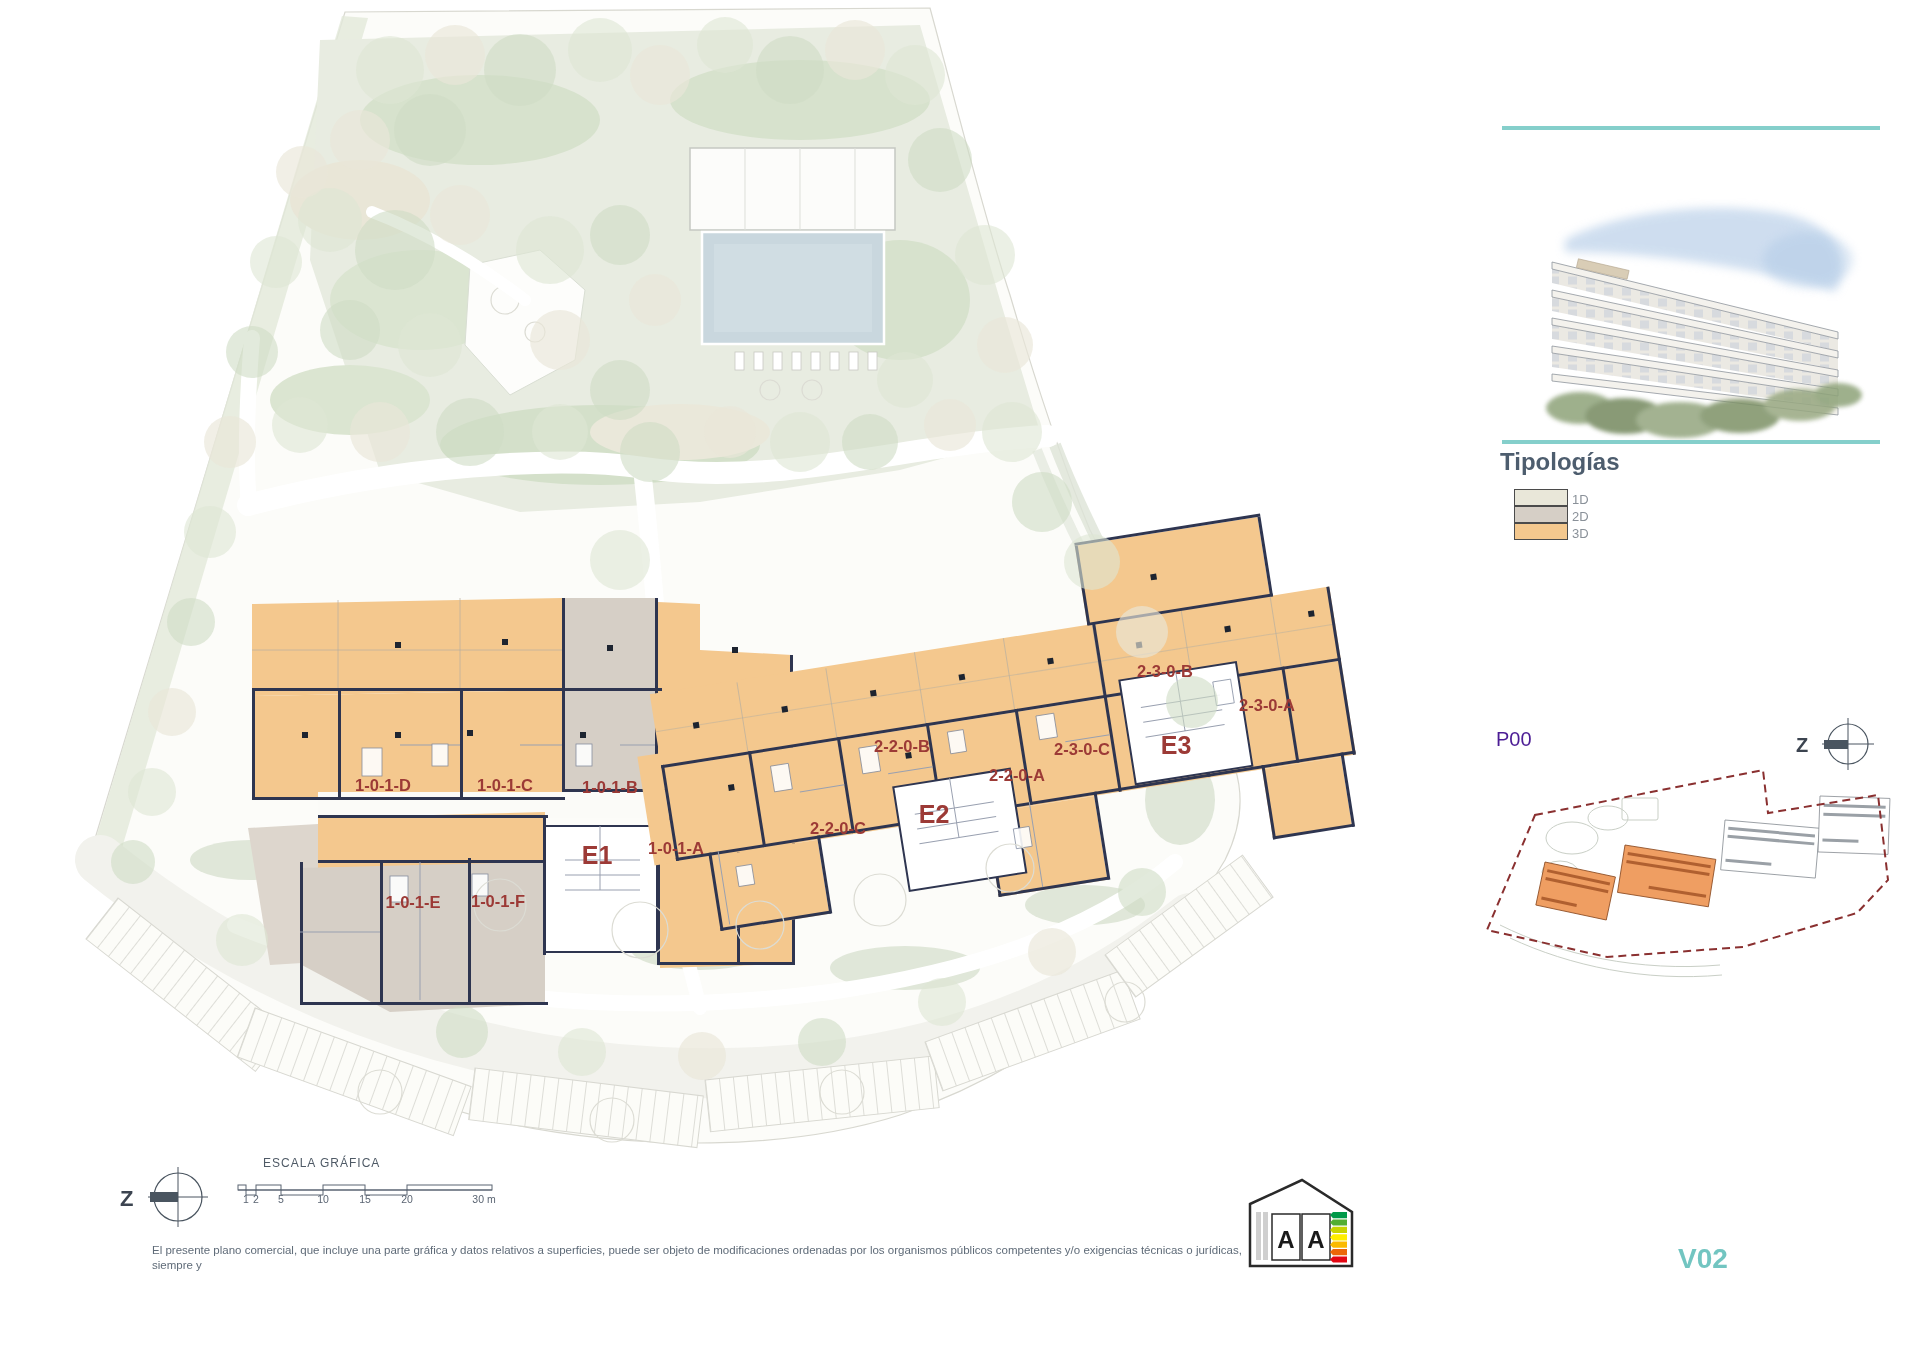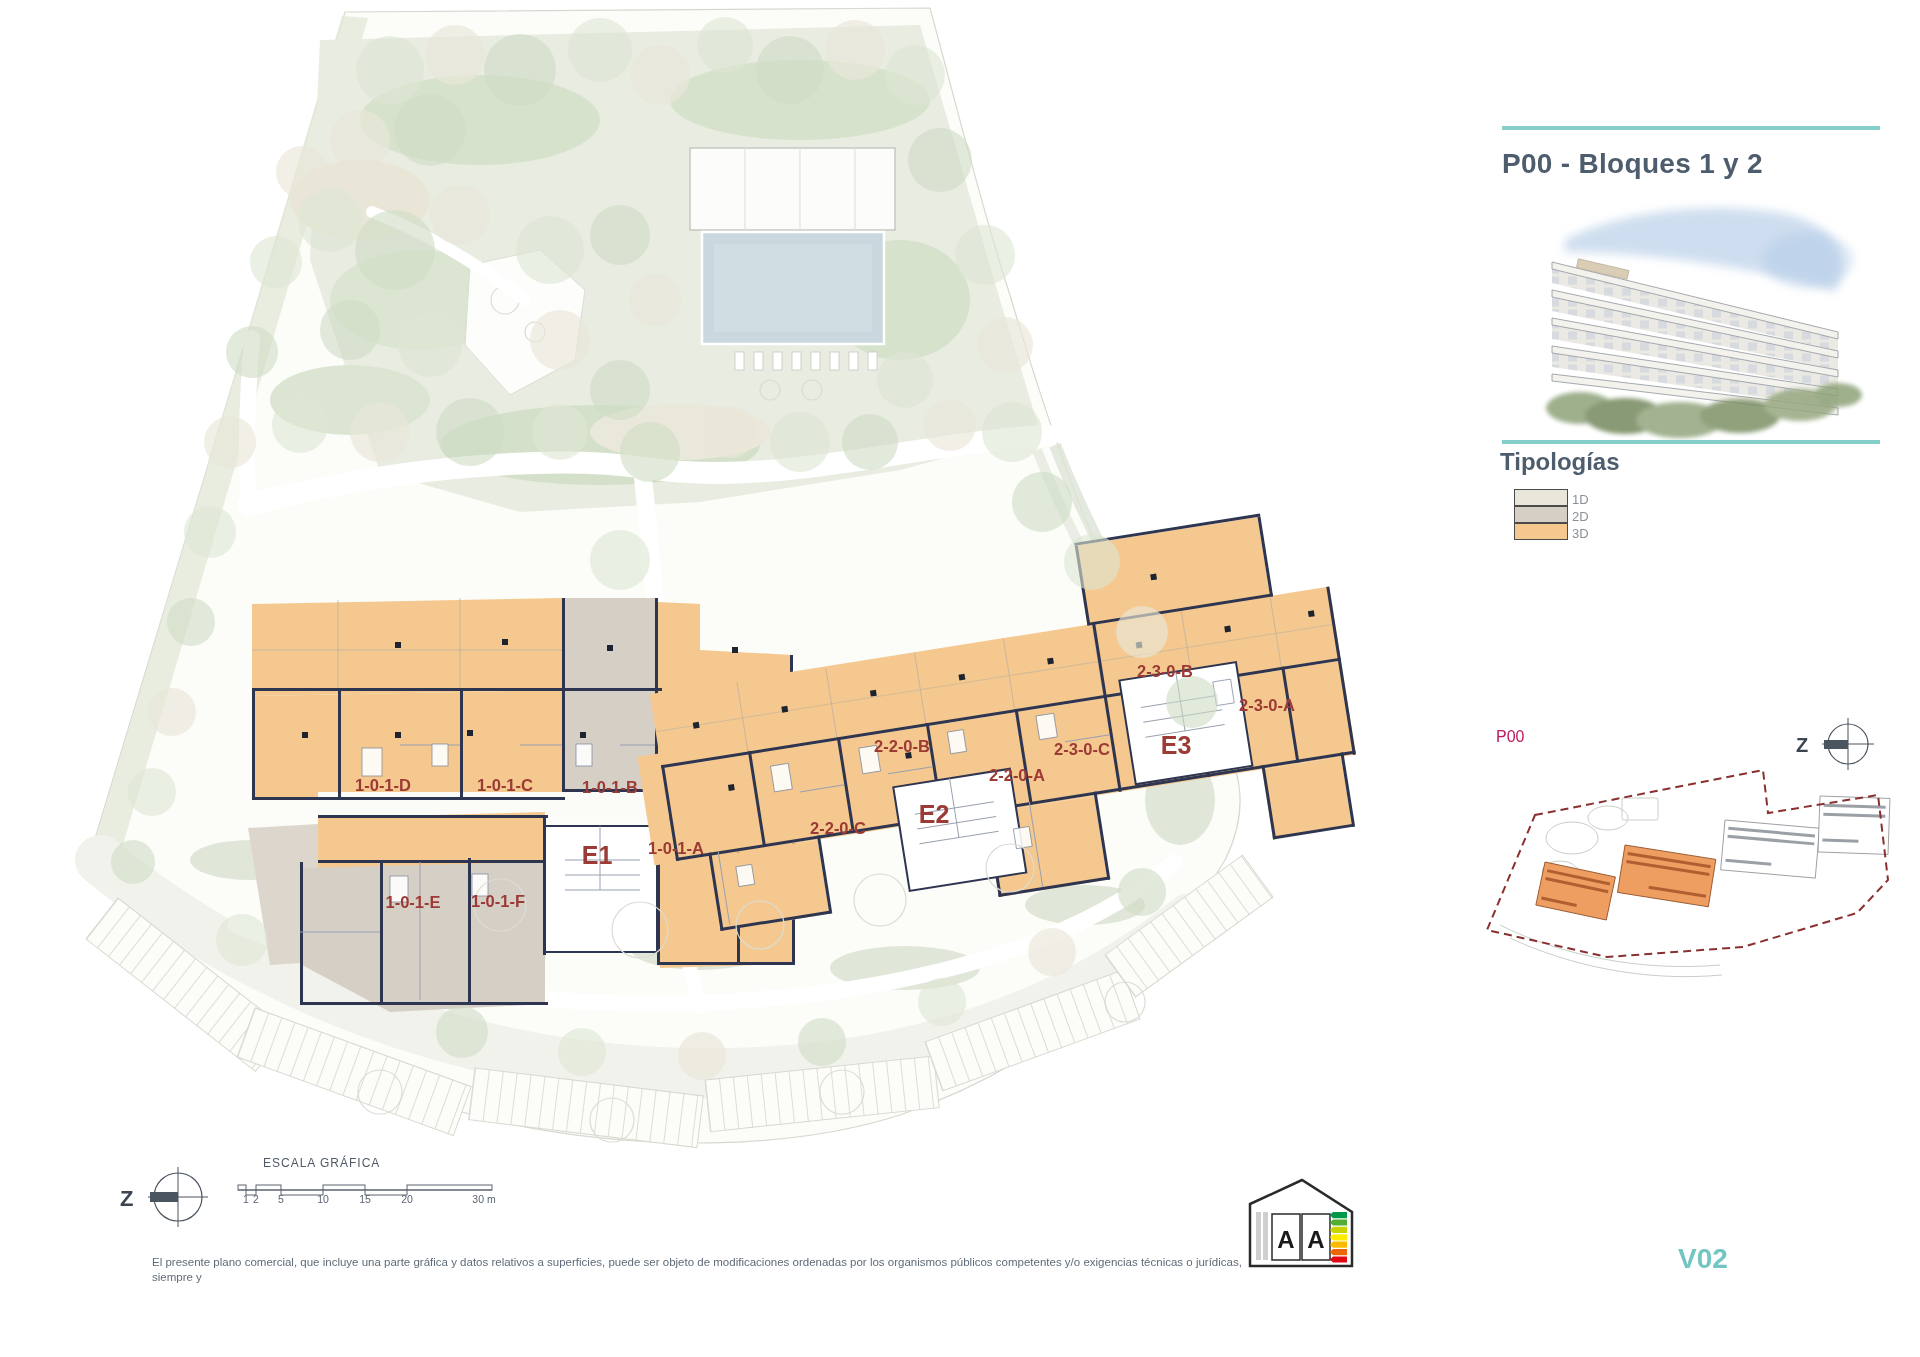--- a/index.html
+++ b/index.html
@@ -484,7 +484,6 @@
 </svg>
 
 <div class="rule" style="left:1502px;top:126px;width:378px;"></div>
-<div class="panel-title">P00 - Bloques 1 y 2</div>
 <div class="rule" style="left:1502px;top:440px;width:378px;"></div>
 <div class="typo-title">Tipologías</div>
 <div class="legend" id="legend">

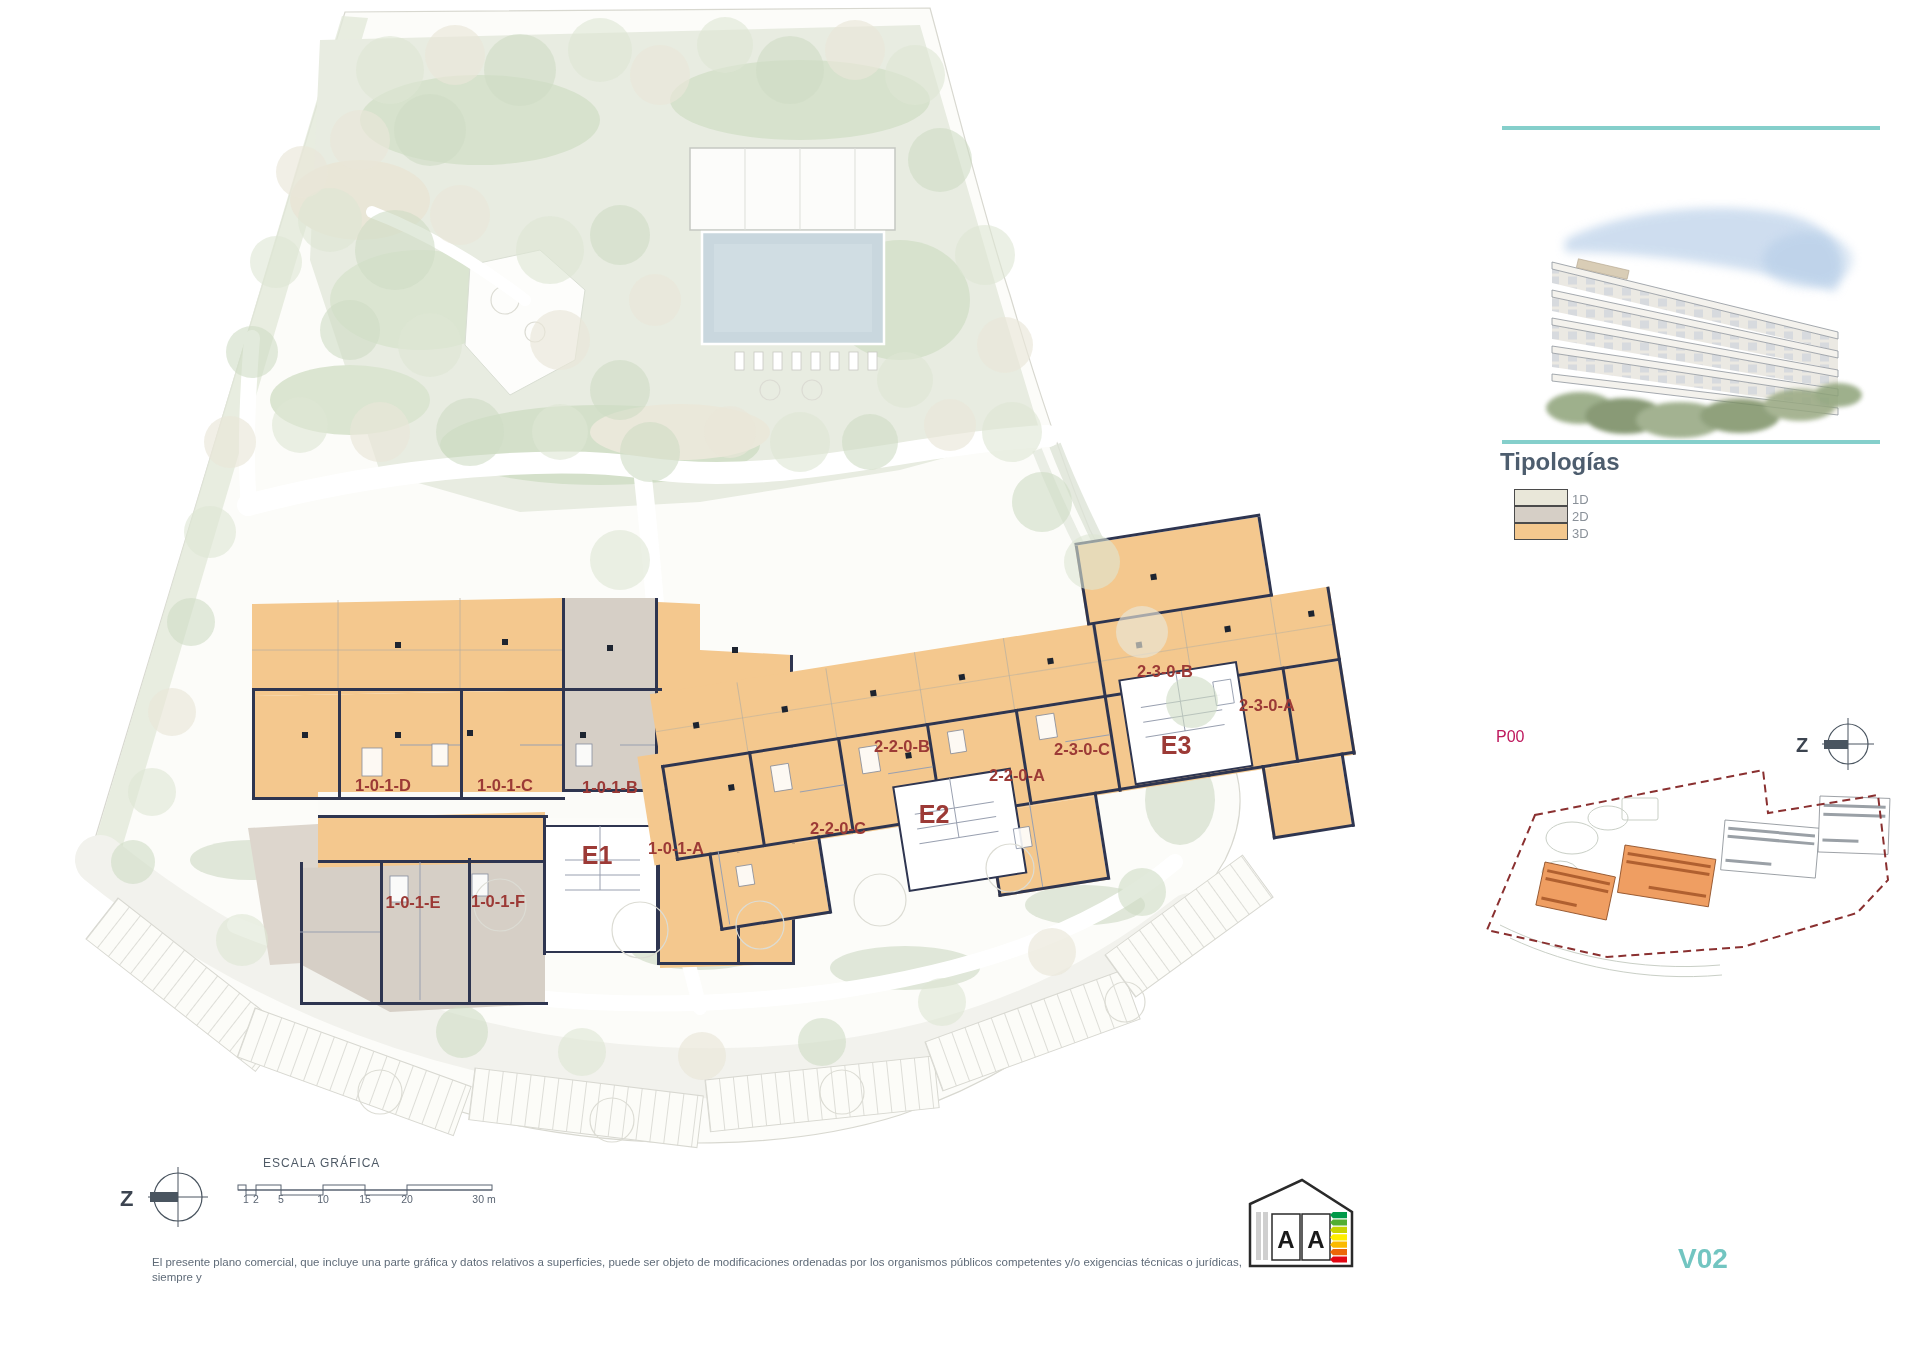--- a/index.html
+++ b/index.html
@@ -47,7 +47,7 @@
   .legend-row{display:flex;align-items:stretch;height:17px;padding-left:11px;}
   .legend-swatch{width:54px;height:17px;border:1.6px solid #4b4b4b;margin-top:-1.6px;box-sizing:border-box;}
   .legend-label{font-size:13px;color:var(--legend_text);line-height:17px;padding-left:4px;}
-  .p00-label{position:absolute;left:1496px;top:728px;font-size:16px;color:#be185d;}
+  .p00-label{position:absolute;left:1496px;top:728px;font-size:20px;color:#4c1d95;}
   .version{position:absolute;left:1678px;top:1243px;font-size:28px;font-weight:bold;color:var(--version_teal);}
   .disclaimer{position:absolute;left:152px;top:1243px;width:1090px;
     font-size:11.5px;line-height:15px;color:var(--muted);margin-top:12px;}

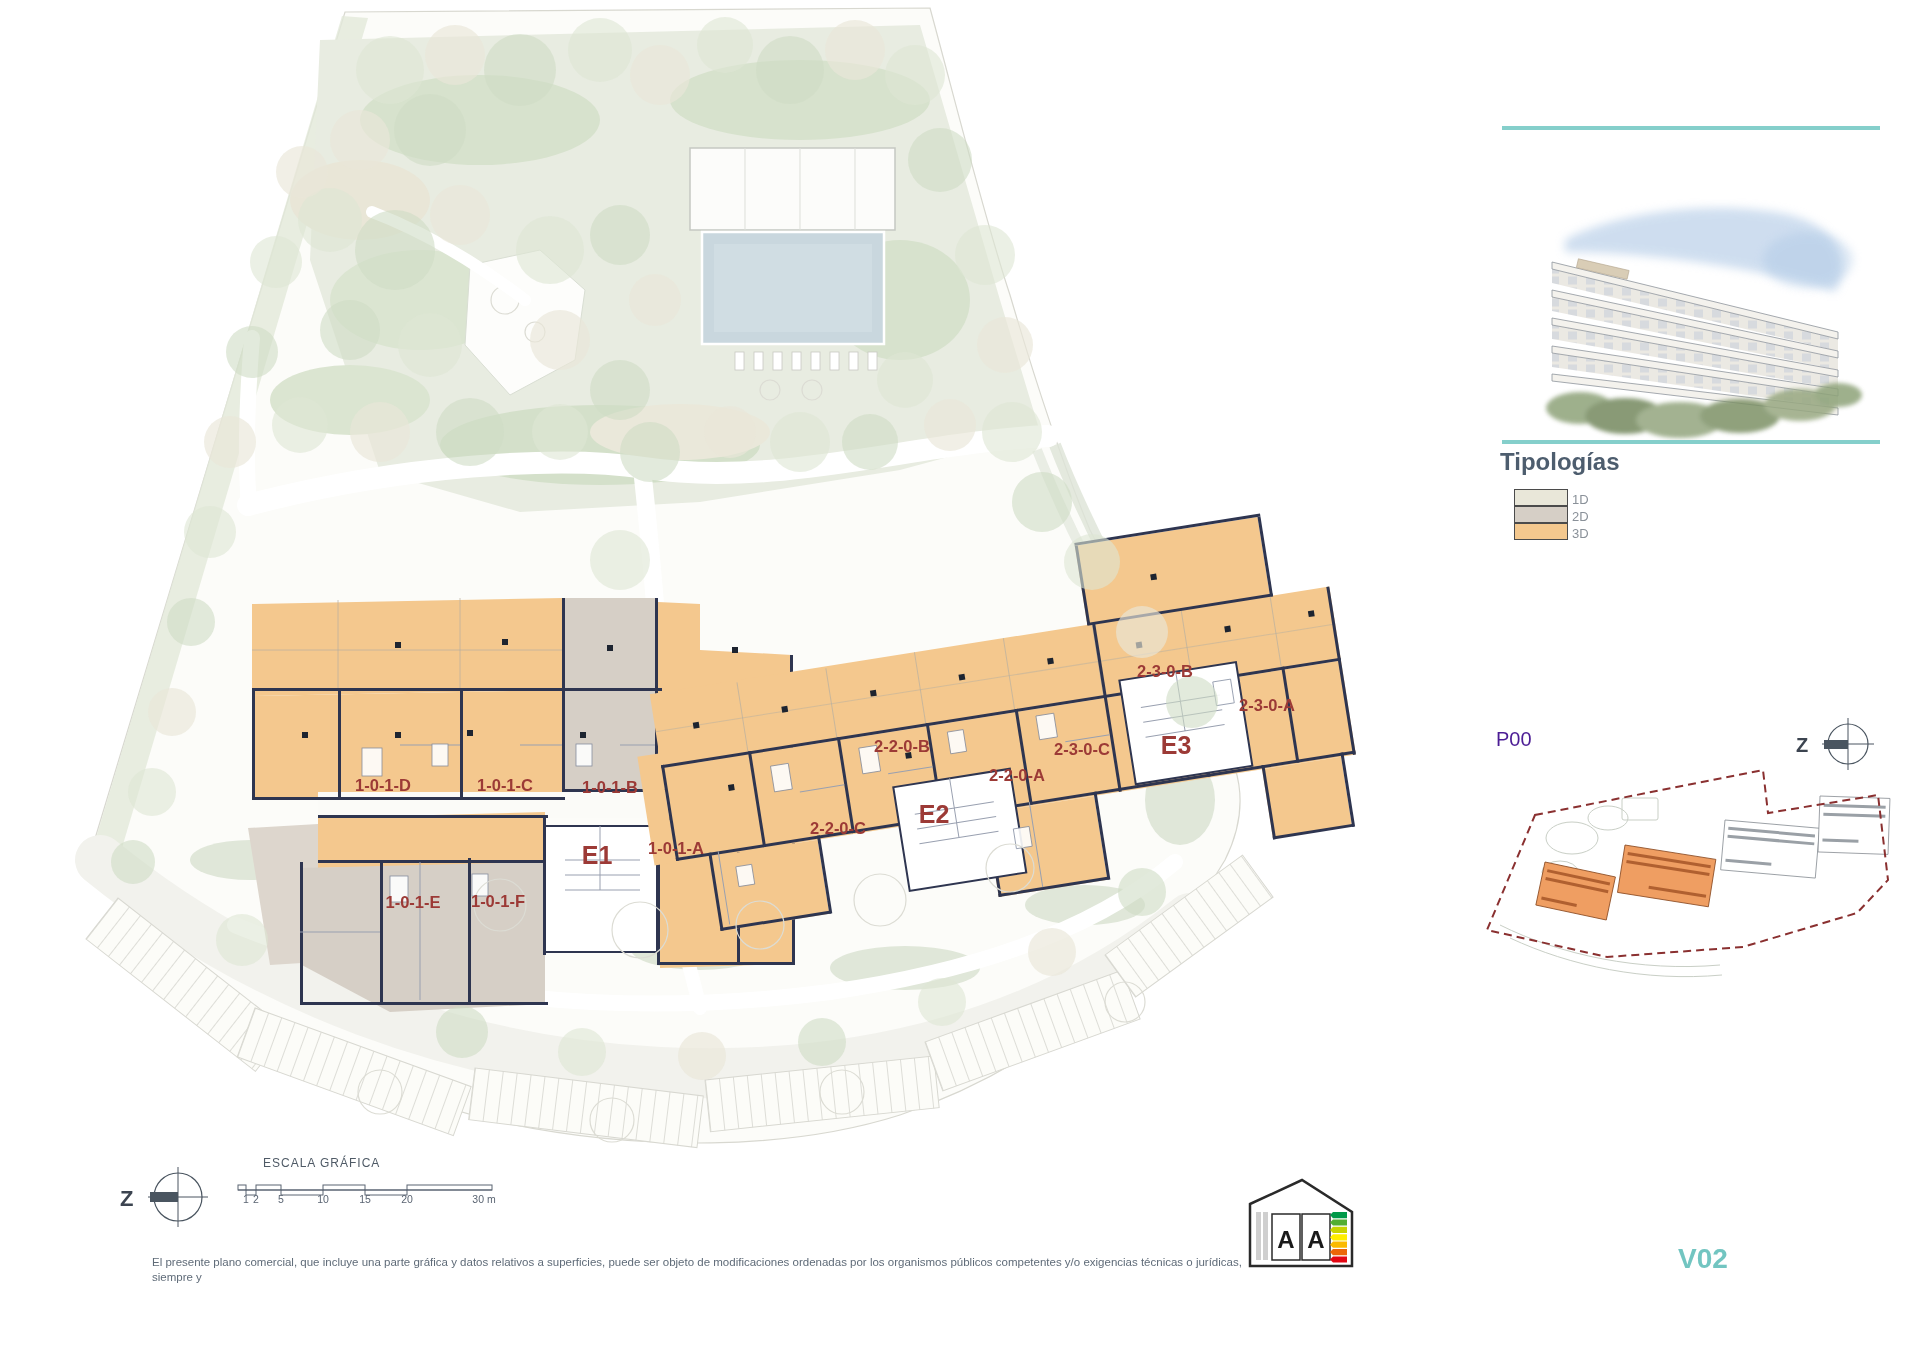--- a/index.html
+++ b/index.html
@@ -50,7 +50,7 @@
   .p00-label{position:absolute;left:1496px;top:728px;font-size:20px;color:#4c1d95;}
   .version{position:absolute;left:1678px;top:1243px;font-size:28px;font-weight:bold;color:var(--version_teal);}
   .disclaimer{position:absolute;left:152px;top:1243px;width:1090px;
-    font-size:11.5px;line-height:15px;color:var(--muted);margin-top:12px;}
+    font-size:11.5px;line-height:15px;color:var(--muted);}
 </style>
 </head>
 <body>

